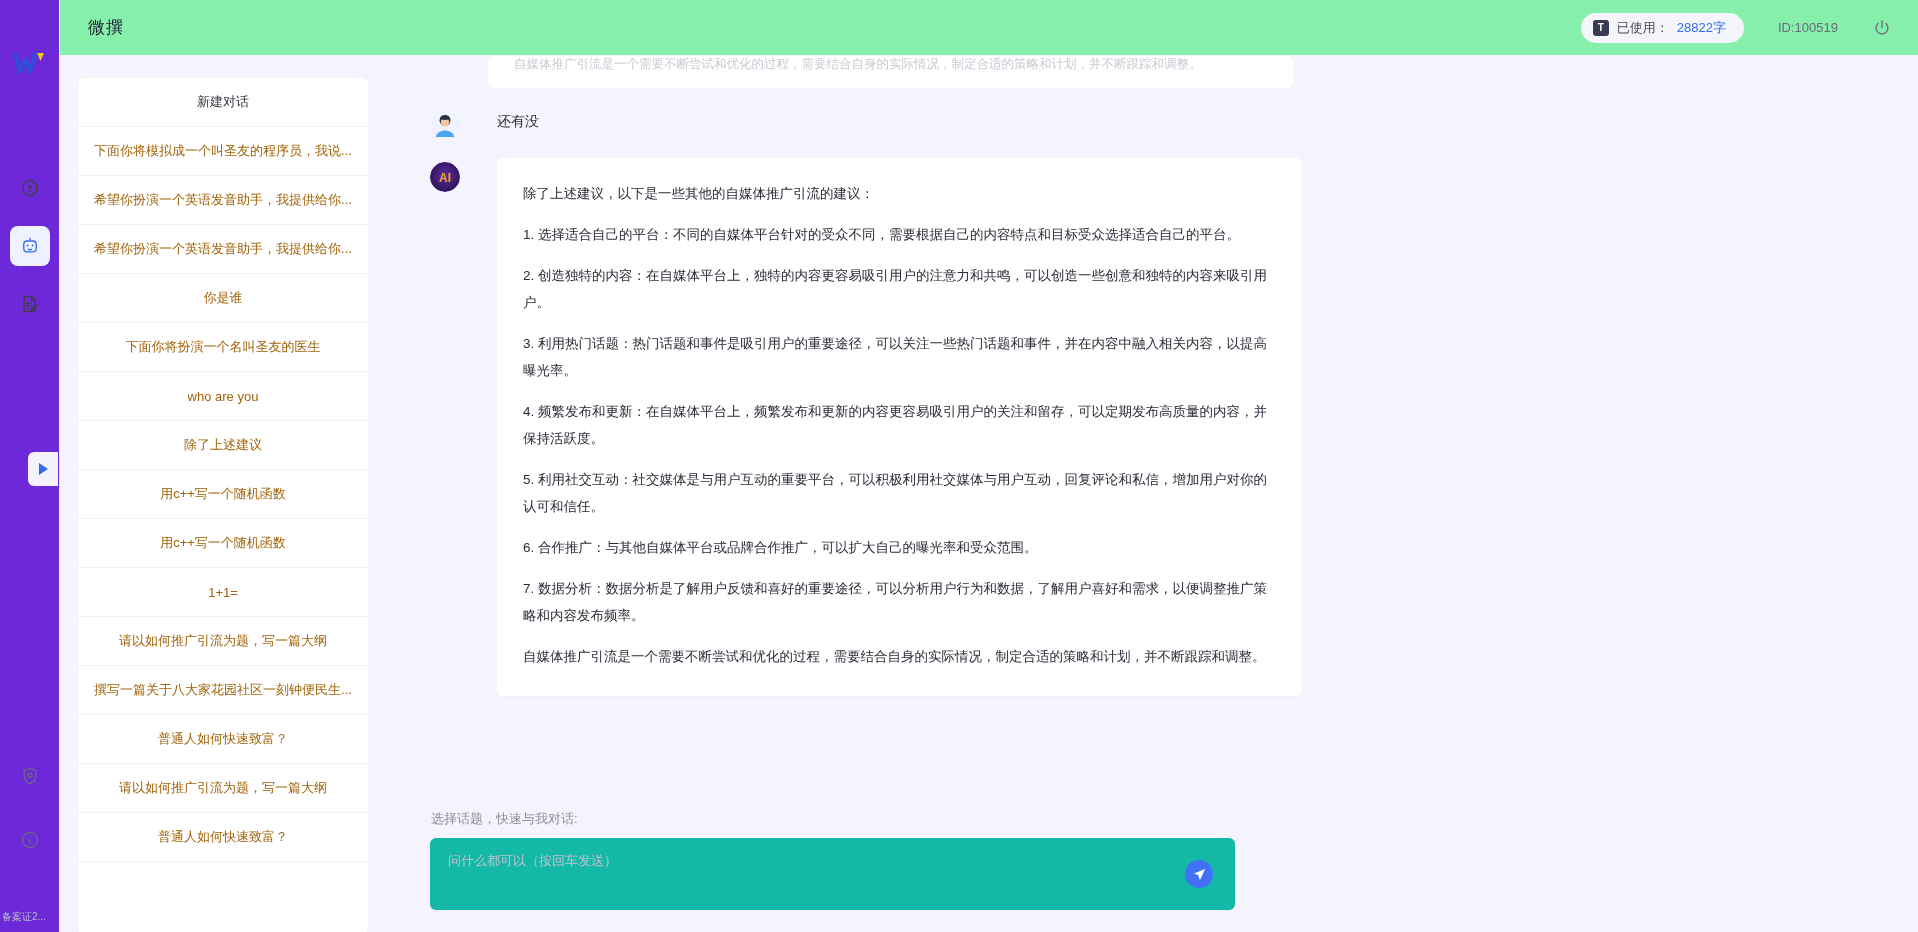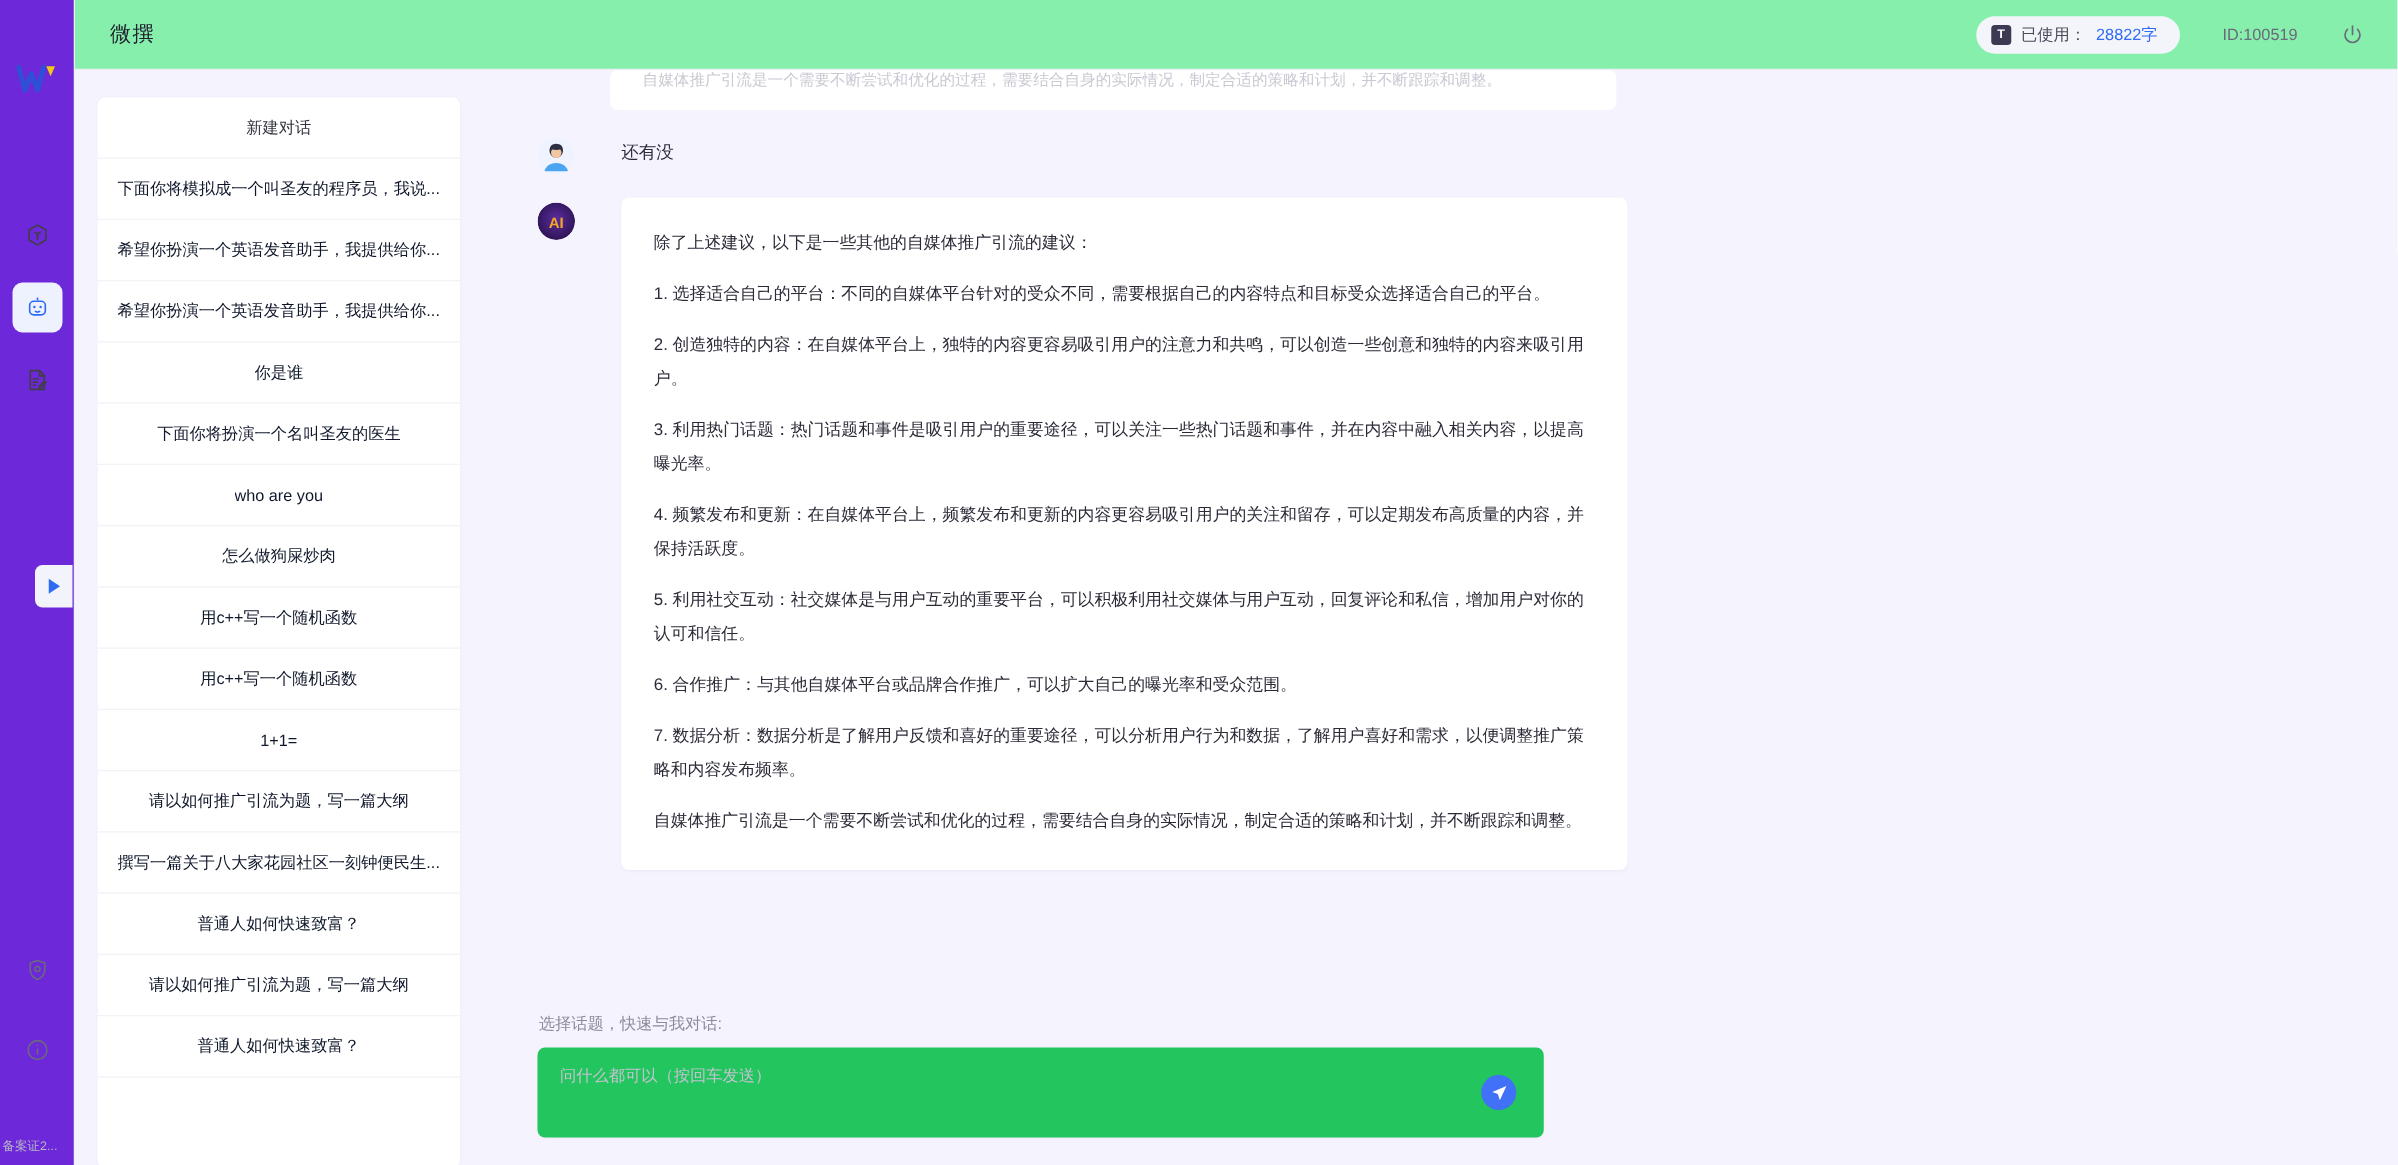--- a/index.html
+++ b/index.html
@@ -82,7 +82,7 @@
   }
   .convo-item {
     height: 49px; display: flex; align-items: center; justify-content: center;
-    padding: 0 12px; font-size: 13px; color: #0f172a;
+    padding: 0 12px; font-size: 13px; color: #a16207;
     border-bottom: 1px solid #f2f2f7; cursor: pointer;
     white-space: nowrap; overflow: hidden; text-overflow: ellipsis;
   }

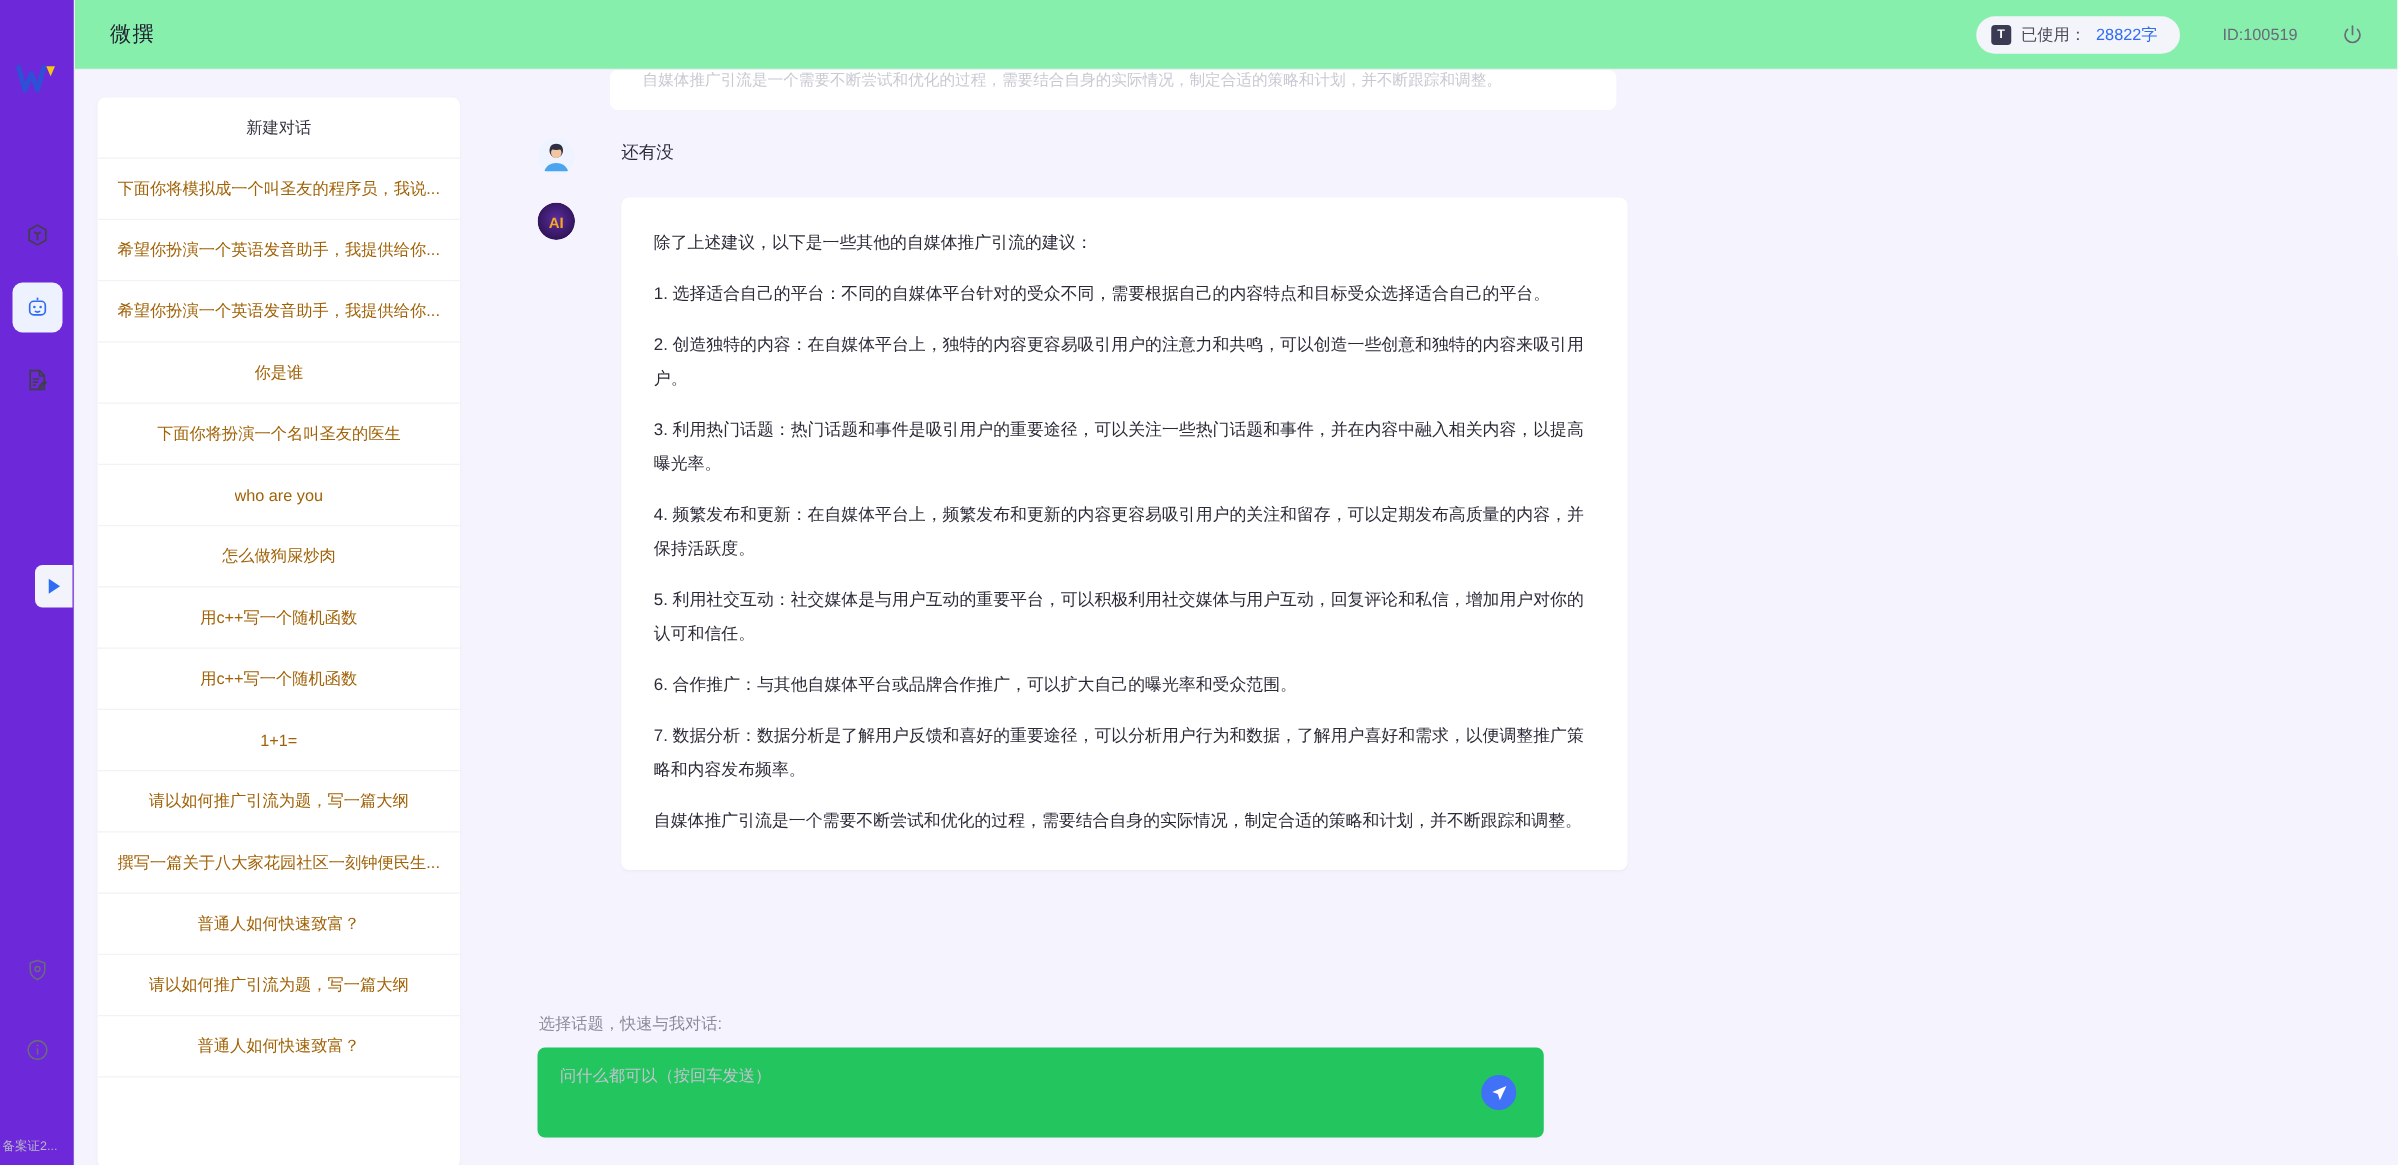--- a/index.html
+++ b/index.html
@@ -248,7 +248,7 @@
               <span>who are you</span>
             </div>
           <div class="convo-item">
-              <span>怎么做狗屎炒肉</span>
+              <span>除了上述建议</span>
             </div>
           <div class="convo-item">
               <span>用c++写一个随机函数</span>

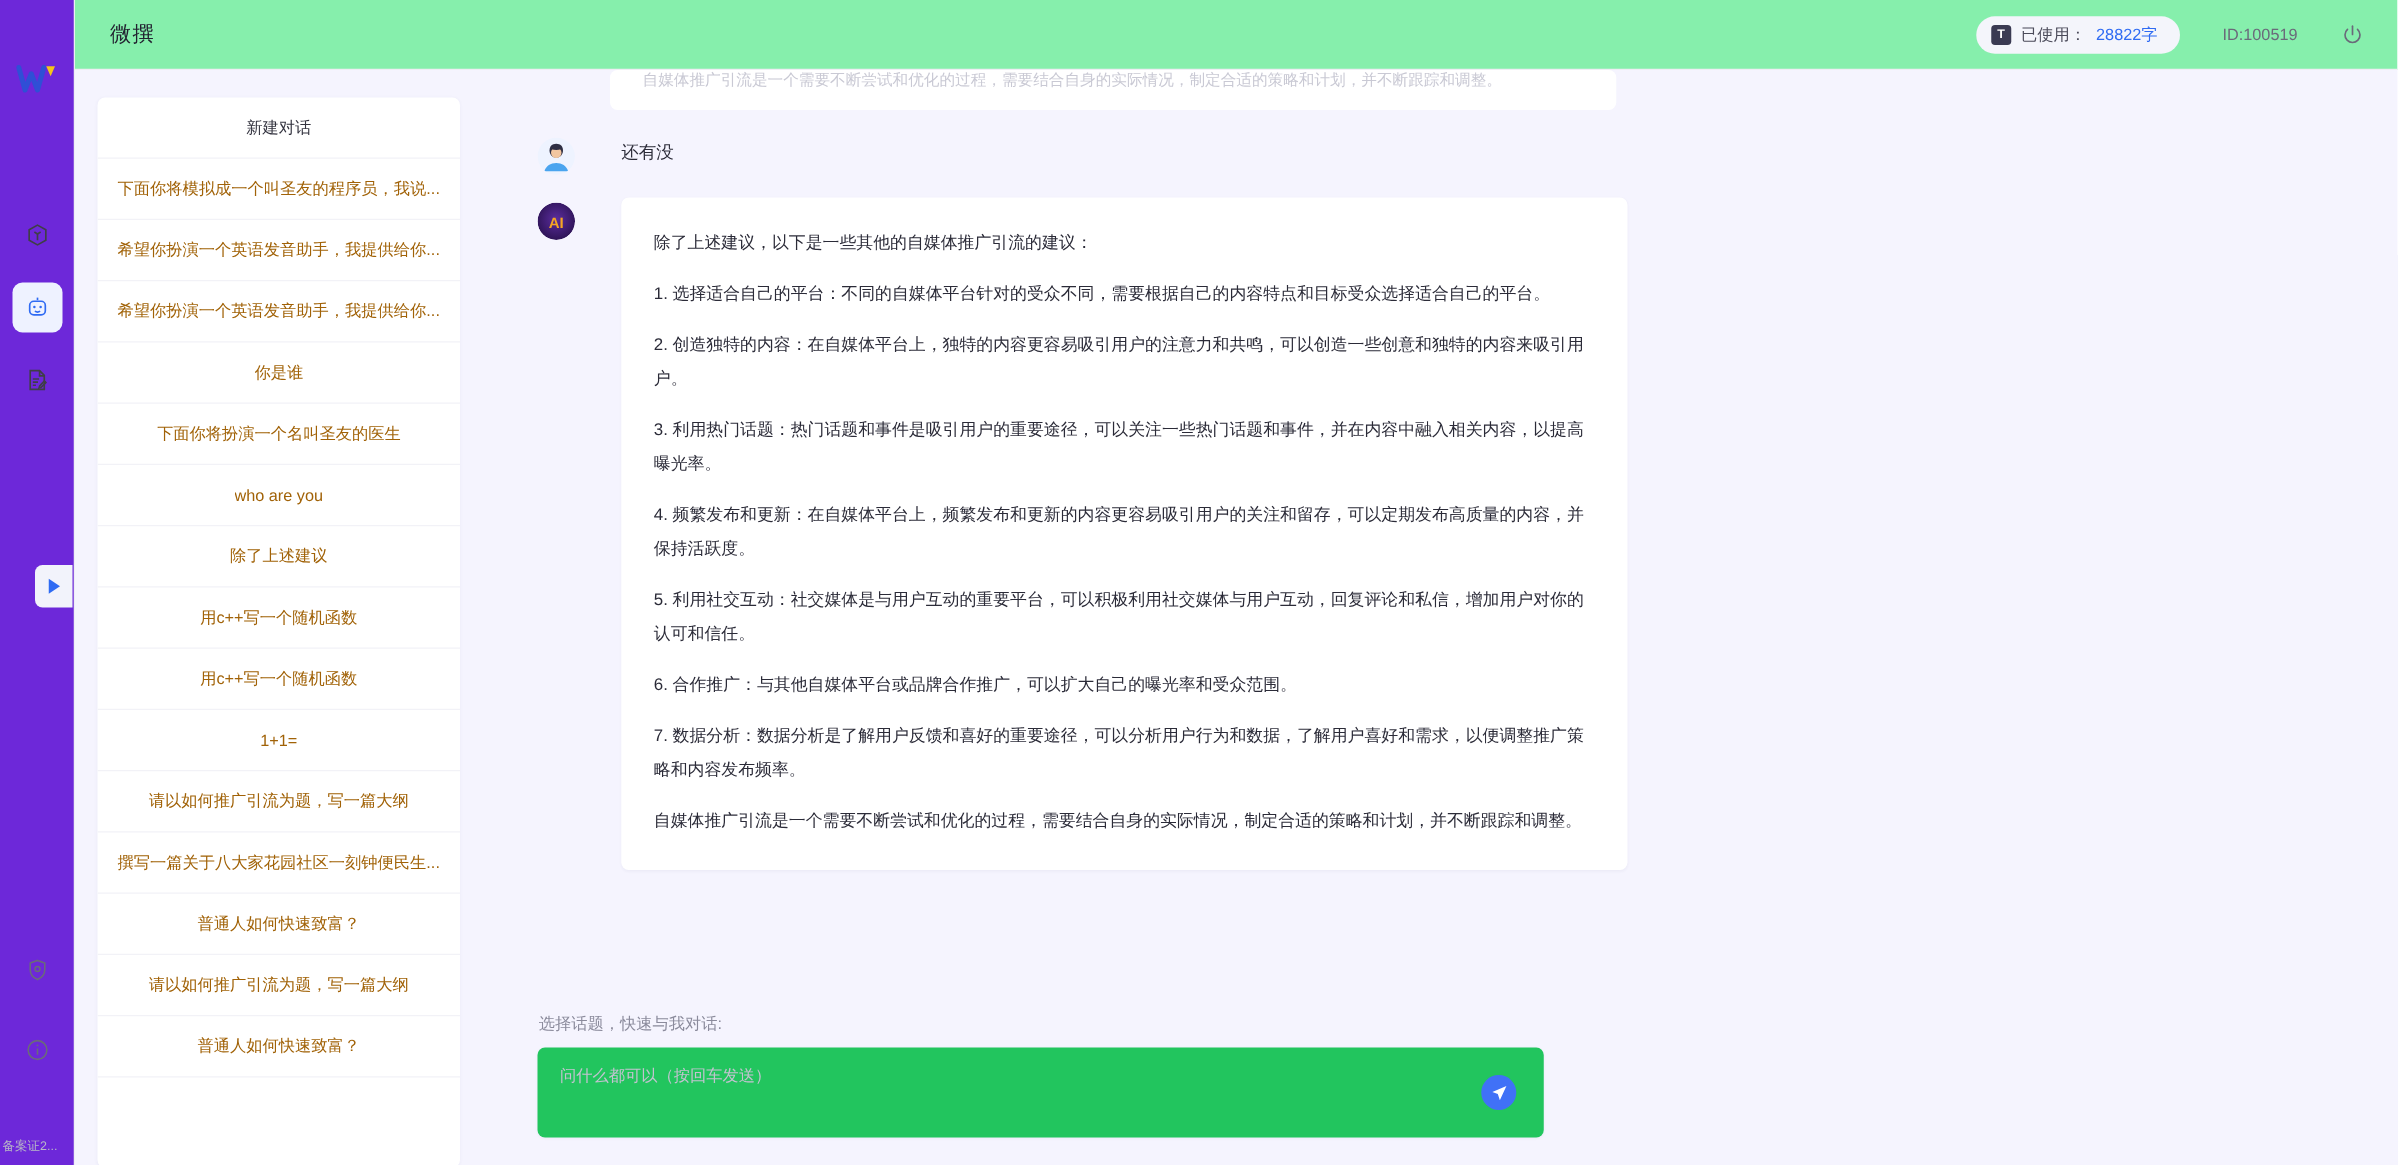--- a/index.html
+++ b/index.html
@@ -122,7 +122,7 @@
   .composer { flex: 0 0 auto; padding: 16px 0 22px 62px; }
   .composer-label { font-size: 13px; color: #8b8b9c; margin-bottom: 10px; margin-left: 1px; }
   .composer-box {
-    width: 805px; height: 72px; background: #22c55e; border-radius: 6px;
+    width: 805px; height: 72px; background: #14b8a6; border-radius: 6px;
     position: relative; box-shadow: 0 1px 2px rgba(60,60,110,0.04);
   }
   .composer-input {

